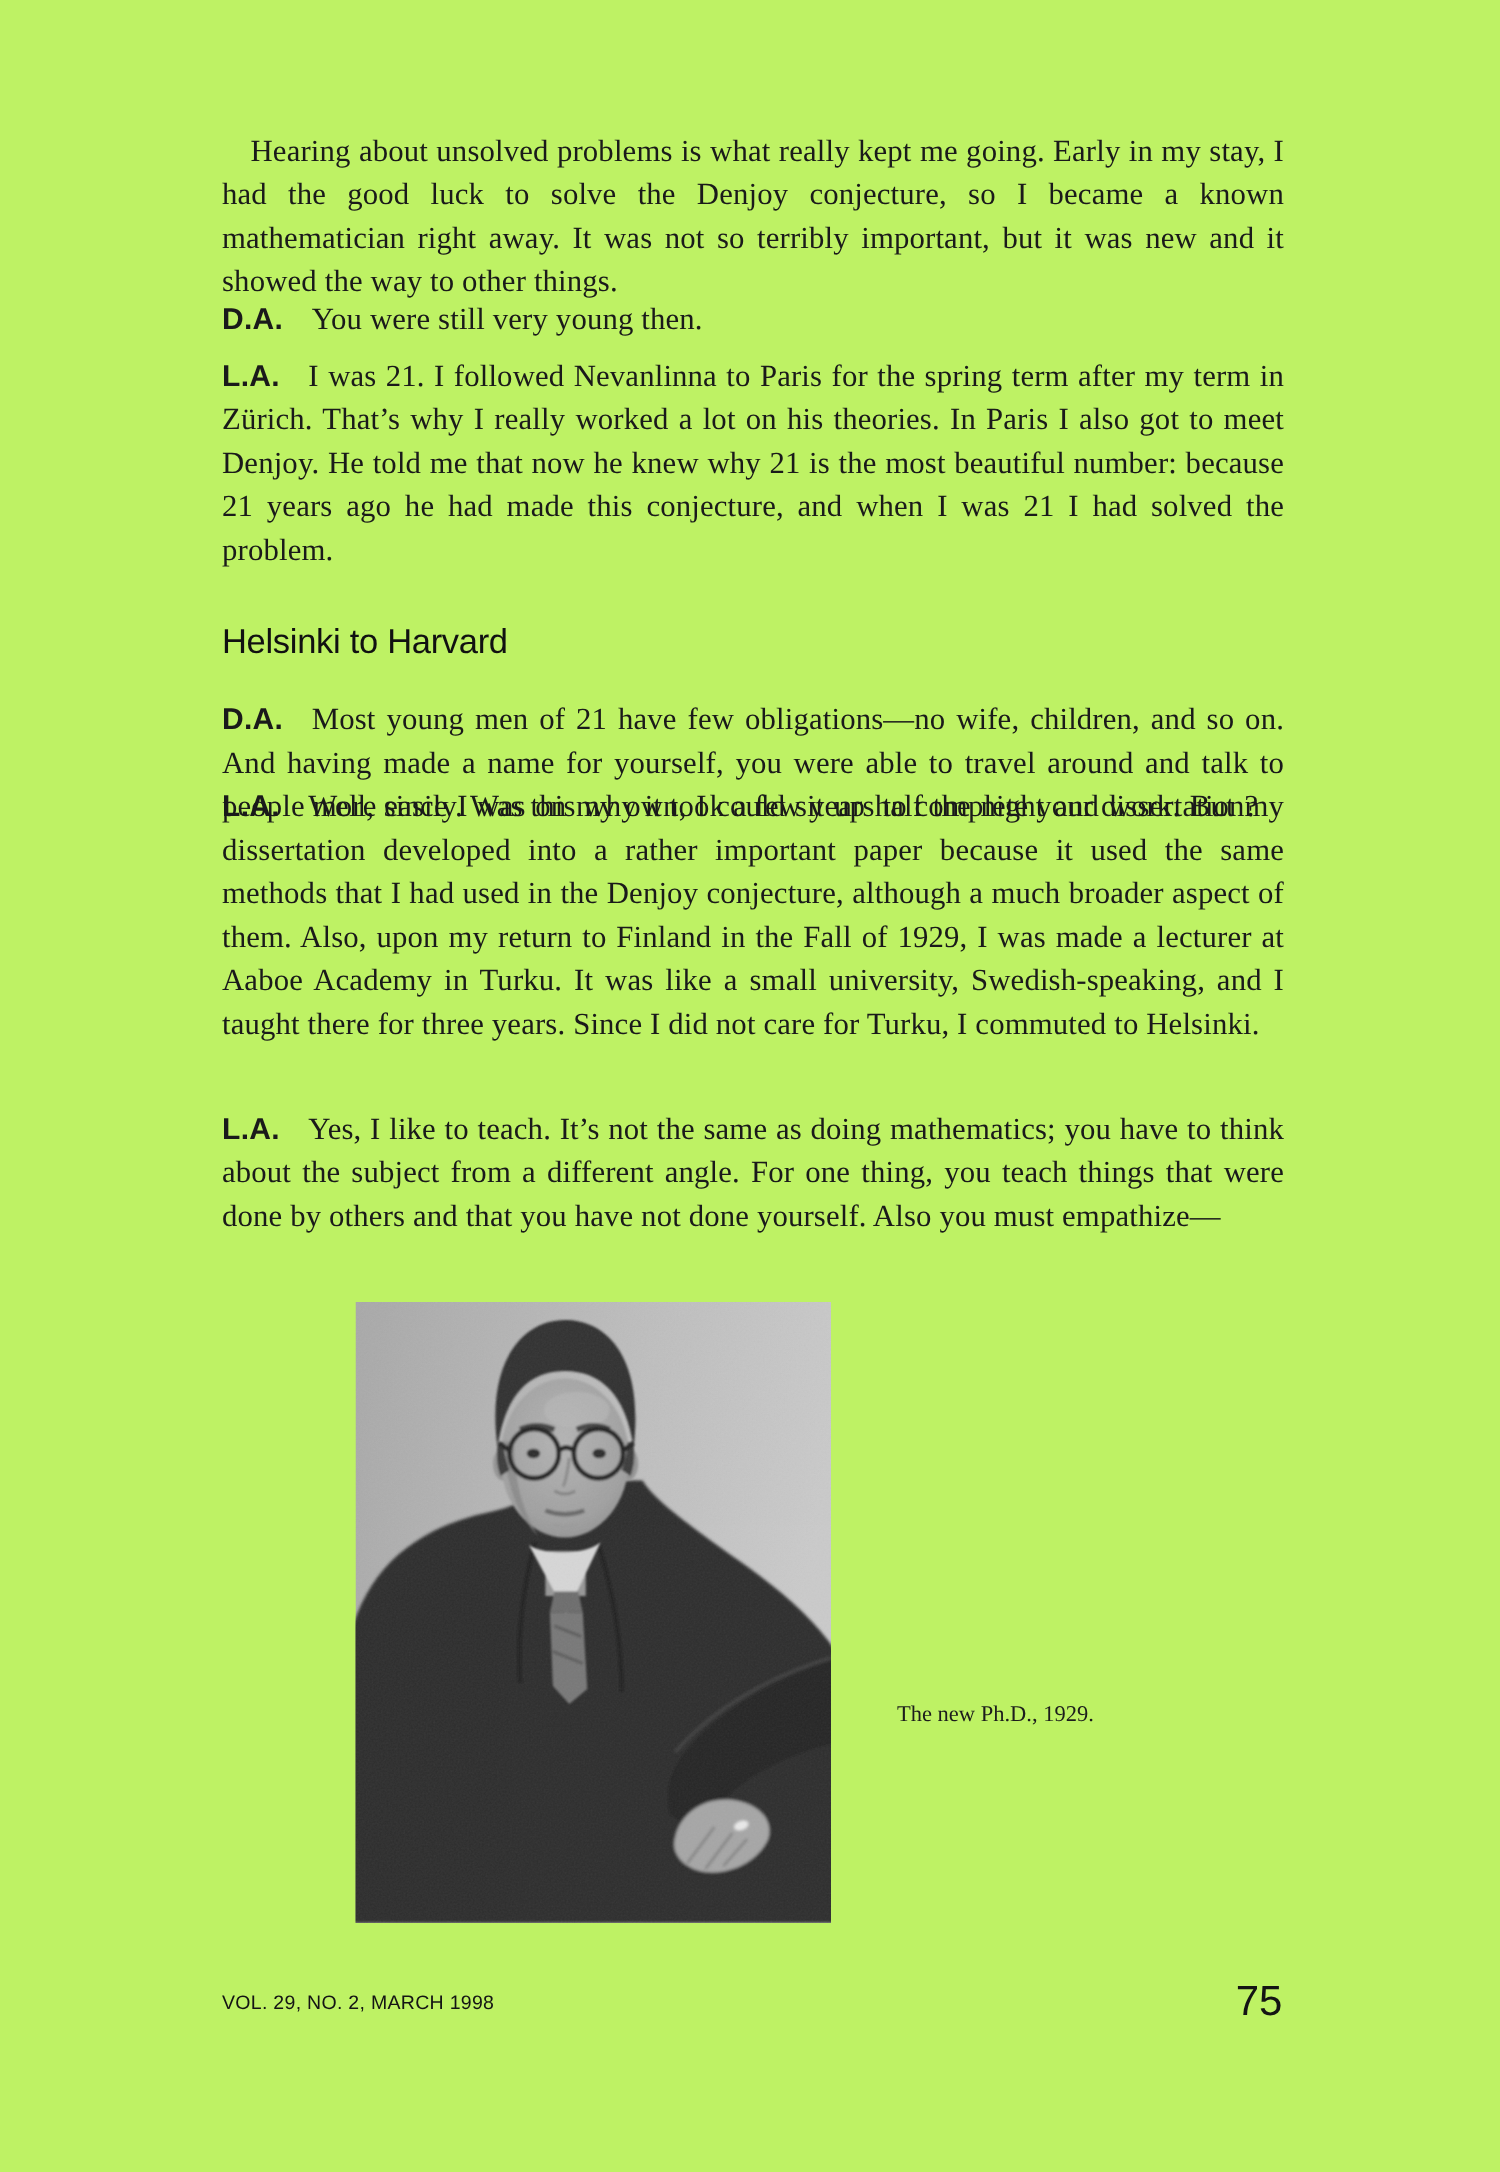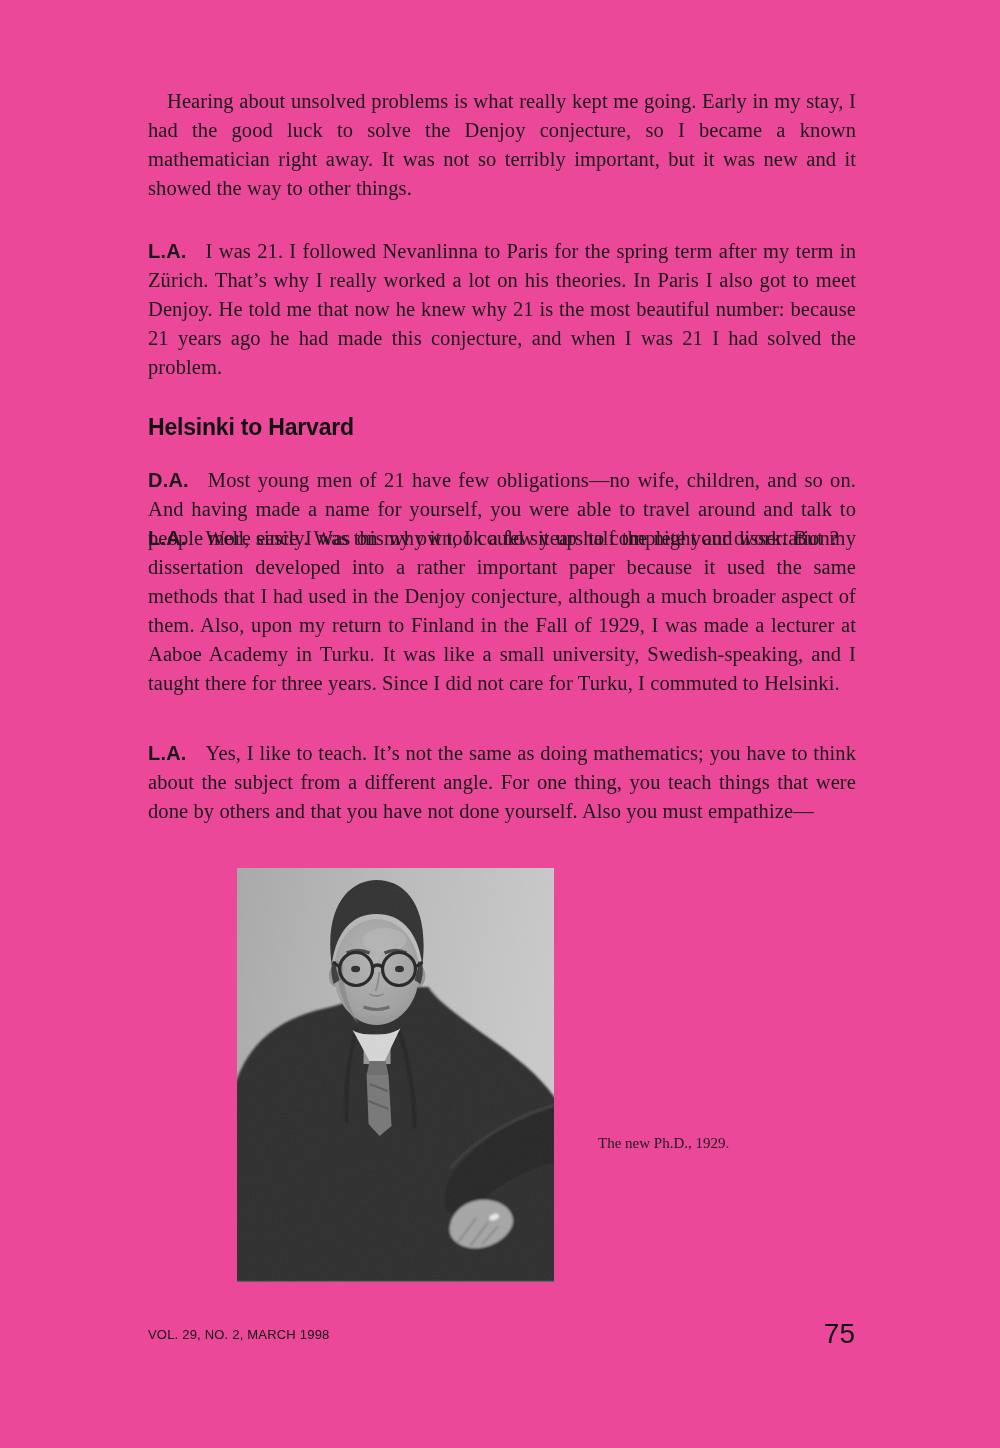--- a/index.html
+++ b/index.html
@@ -11,7 +11,7 @@
     position: relative;
     width: 1000px;
     height: 1448px;
-    background: #ec4899;
+    background: #bef264;
     font-family: "Liberation Serif", serif;
     color: #1a1a1a;
     overflow: hidden;

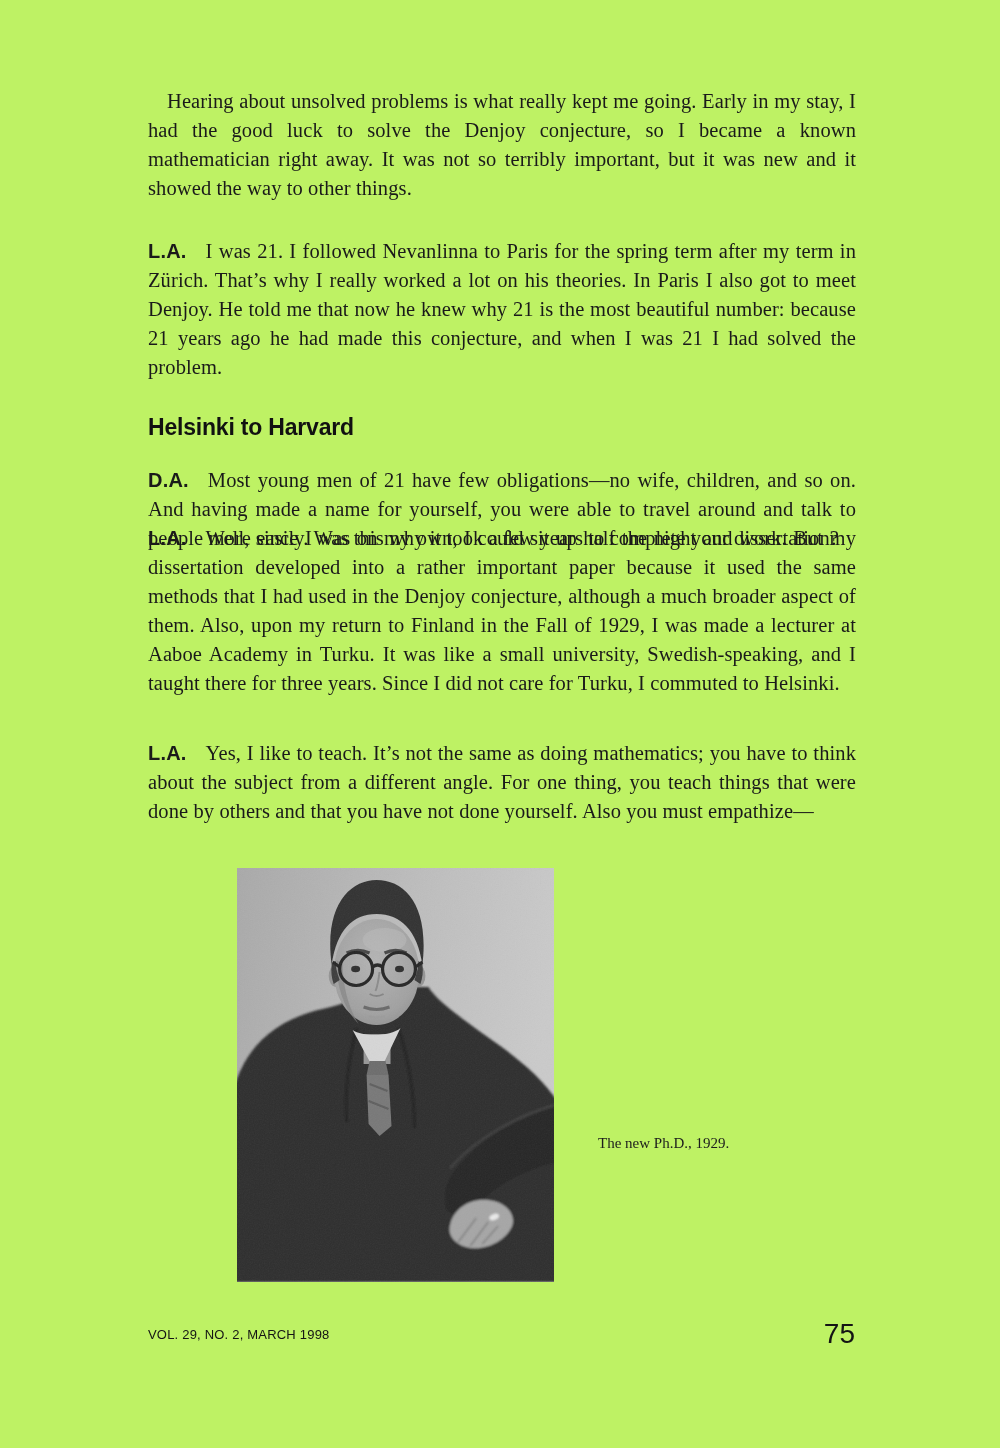--- a/index.html
+++ b/index.html
@@ -88,6 +88,9 @@
 
   <p class="body blk indent" style="top:87px">Hearing about unsolved problems is what really kept me going. Early in my stay, I had the good luck to solve the Denjoy conjecture, so I became a known mathematician right away. It was not so terribly important, but it was new and it showed the way to other things.</p>
 
+  <p class="body blk" style="top:199px">
+    <span class="spk">D.A.</span><span>You were still very young then.</span>
+  </p>
 
   <p class="body blk" style="top:237px">
     <span class="spk">L.A.</span><span>I was 21. I followed Nevanlinna to Paris for the spring term after my term in Zürich. That’s why I really worked a lot on his theories. In Paris I also got to meet Denjoy. He told me that now he knew why 21 is the most beautiful number: because 21 years ago he had made this conjecture, and when I was 21 I had solved the problem.</span>

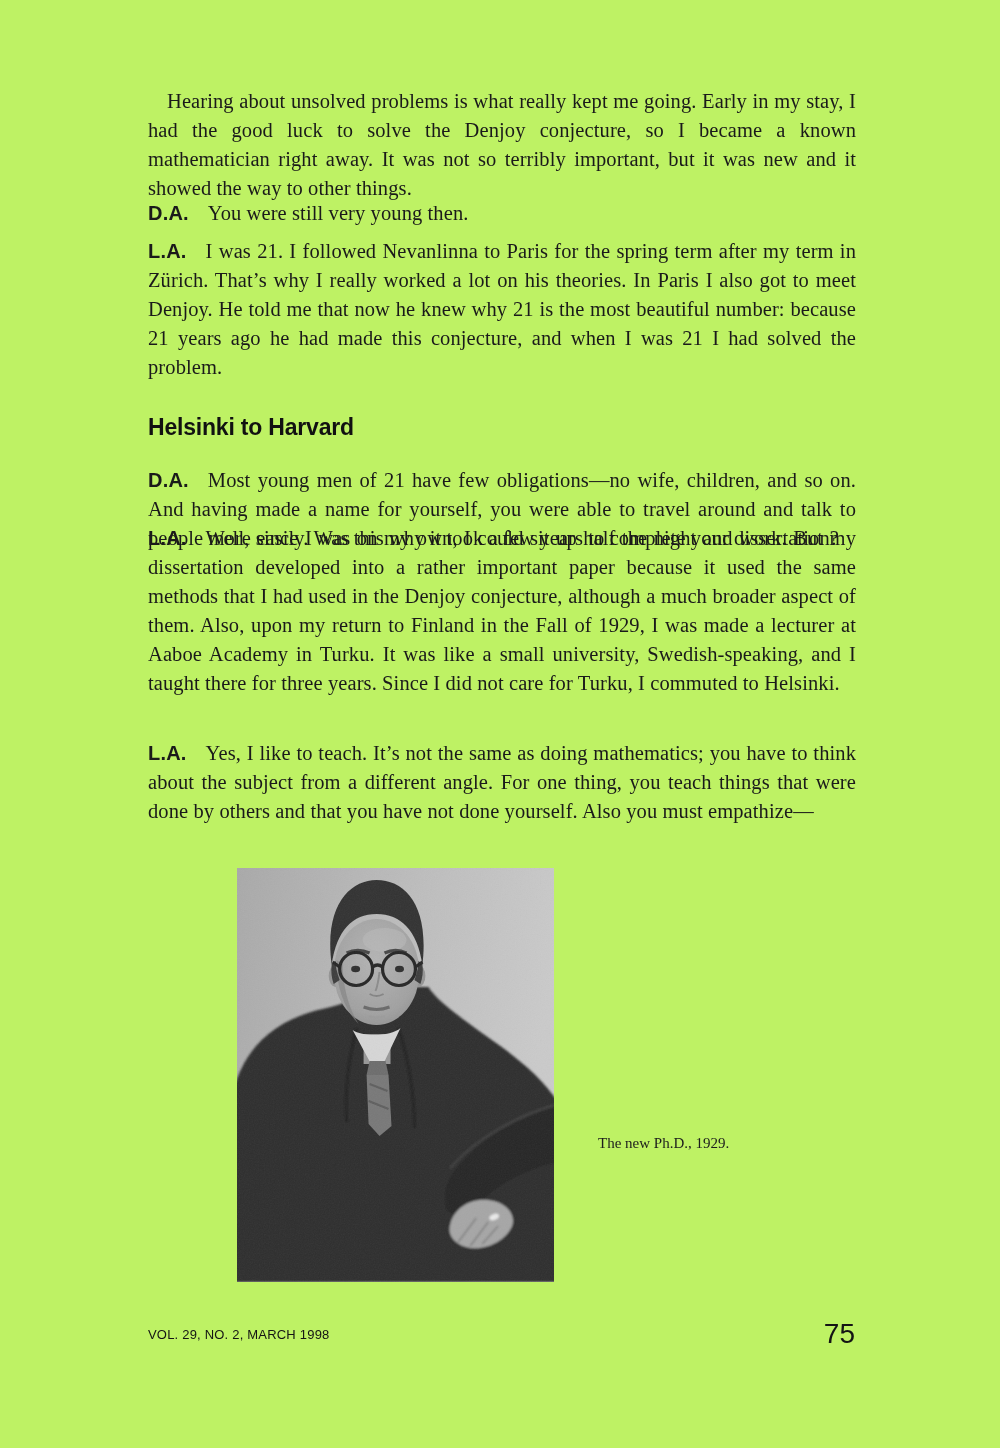--- a/index.html
+++ b/index.html
@@ -41,7 +41,7 @@
     left: 148px;
     margin: 0;
     font-family: "Liberation Sans", sans-serif;
-    font-weight: bold;
+    font-weight: normal;
     font-size: 23px;
     letter-spacing: -0.2px;
     color: #111111;

